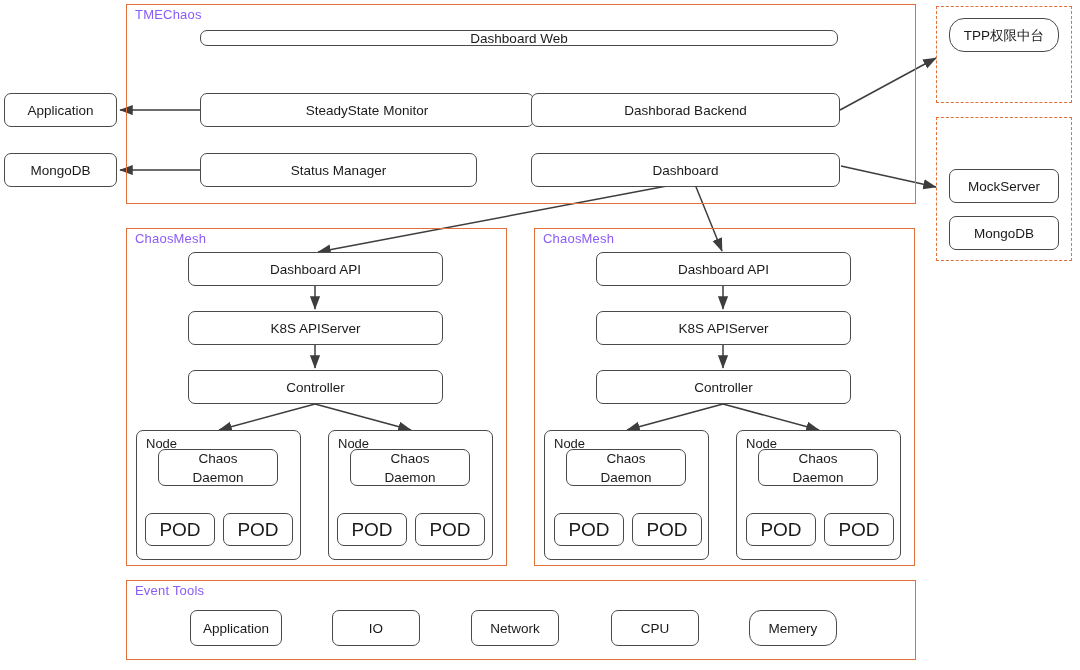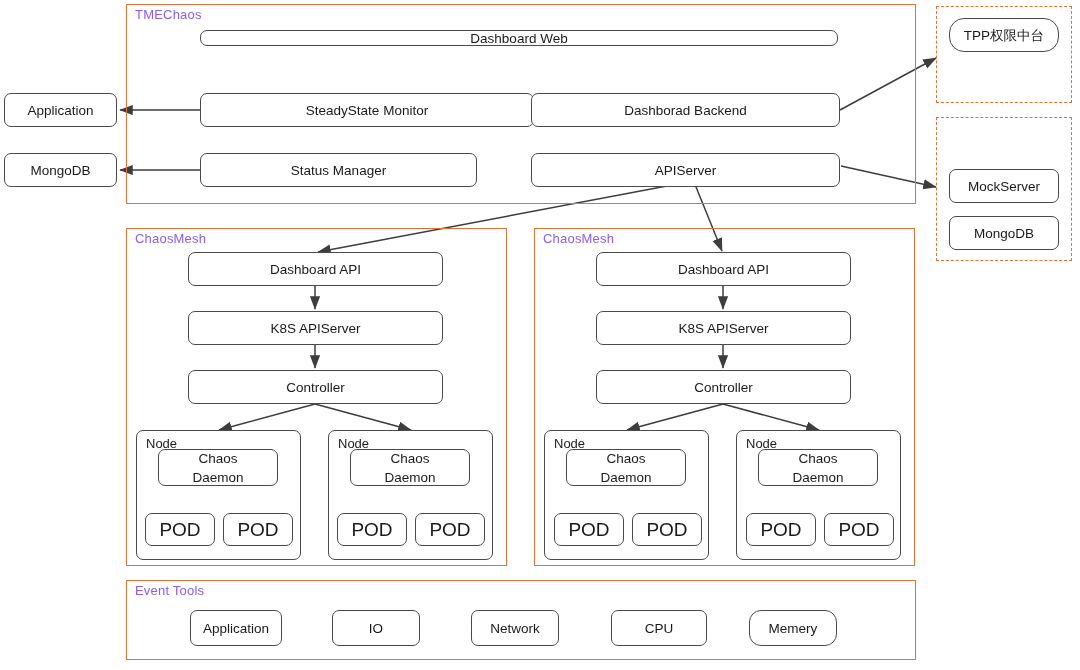--- a/index.html
+++ b/index.html
@@ -139,7 +139,7 @@
     <span>Status Manager</span>
   </div>
   <div class="box" style="left:531px;top:153px;width:309px;height:34px;">
-    <span>APIServer</span>
+    <span>Dashboard</span>
   </div>
 
   <div class="group dashed" style="left:936px;top:6px;width:136px;height:97px;"></div>

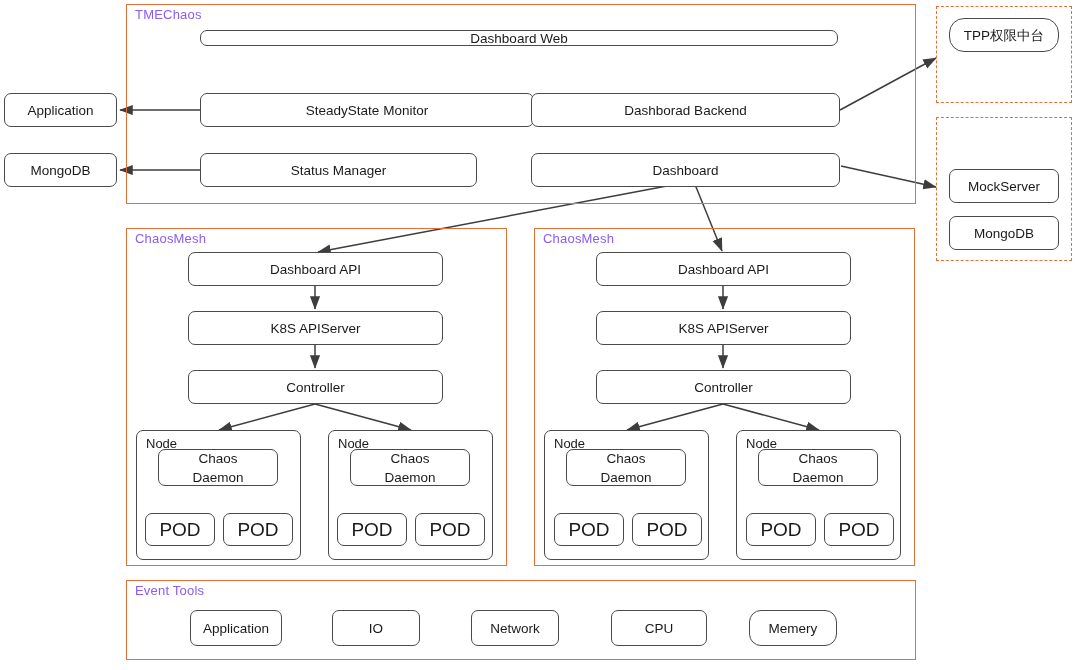--- a/index.html
+++ b/index.html
@@ -249,7 +249,7 @@
   <div class="box" style="left:471px;top:610px;width:88px;height:36px;">
     <span>Network</span>
   </div>
-  <div class="box" style="left:611px;top:610px;width:96px;height:36px;">
+  <div class="box" style="left:611px;top:610px;width:88px;height:36px;">
     <span>CPU</span>
   </div>
   <div class="box" style="left:749px;top:610px;width:88px;height:36px;border-radius:12px;">

